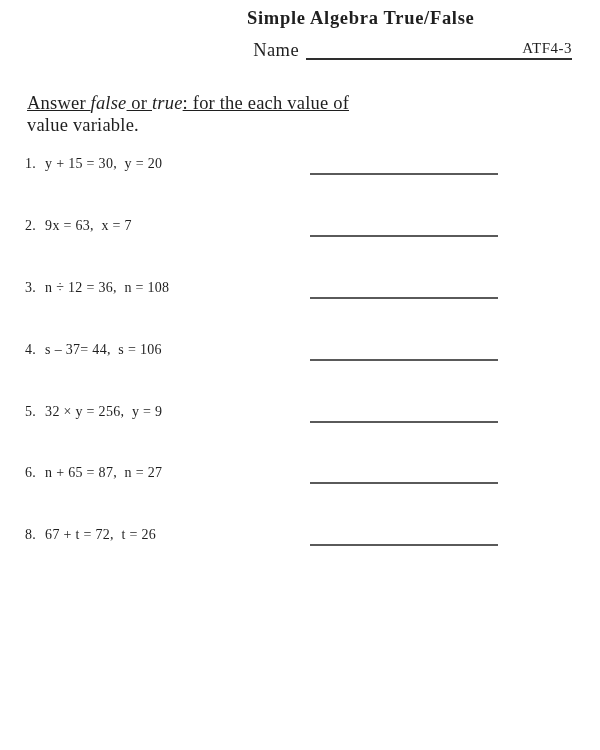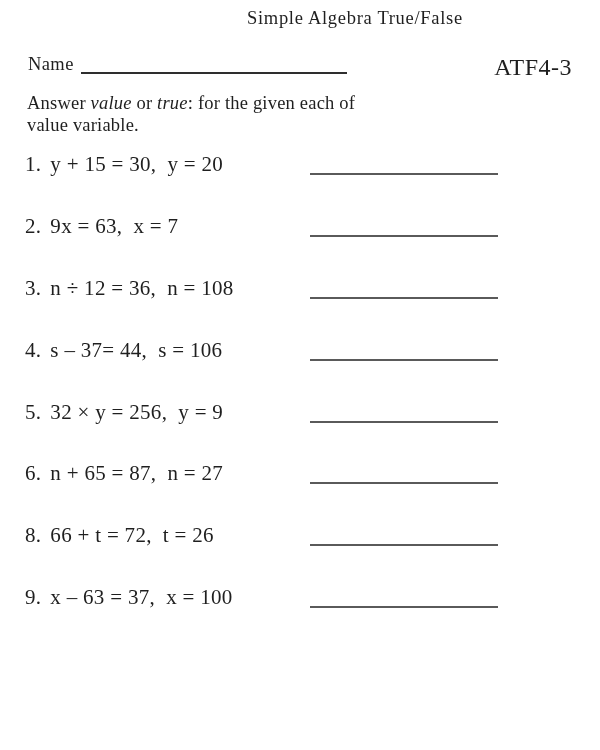--- a/index.html
+++ b/index.html
@@ -24,6 +24,7 @@
     font-size: 18.5px;
     letter-spacing: 0.7px;
     white-space: nowrap;
+    font-weight: bold;
   }
 
   .name-row {

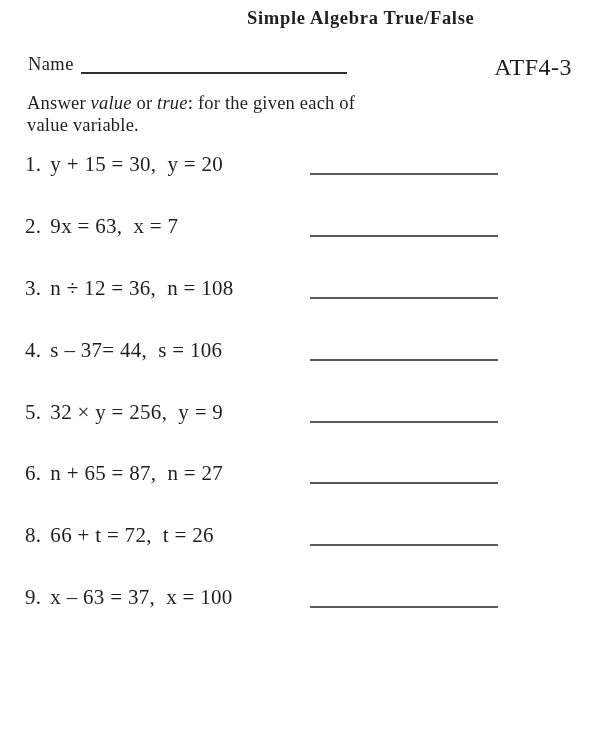--- a/index.html
+++ b/index.html
@@ -30,10 +30,11 @@
   .name-row {
     position: absolute;
     left: 28px;
-    top: 54px;
+    top: 40px;
     right: 28px;
     height: 26px;
     font-size: 18.5px;
+    text-align: right;
   }
   .name-label { letter-spacing: 0.4px; }
   .name-line {

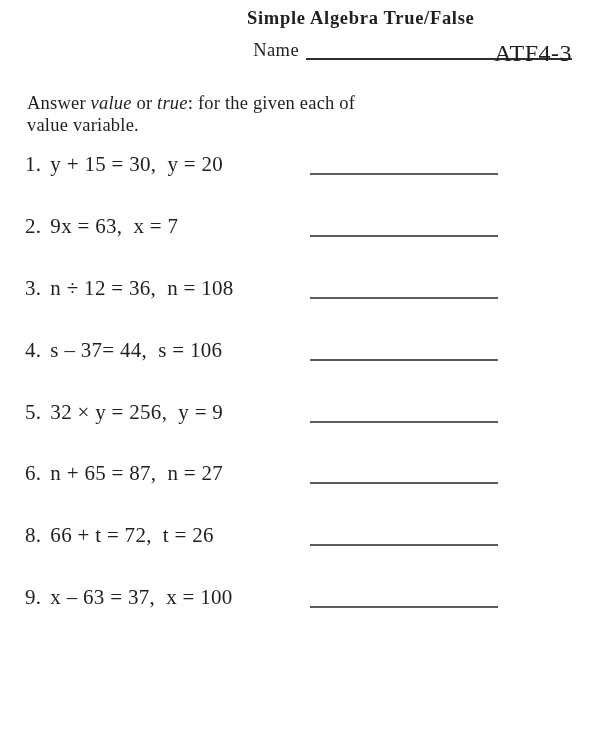--- a/index.html
+++ b/index.html
@@ -49,7 +49,7 @@
     position: absolute;
     right: 0;
     top: 0;
-    font-size: 24px;
+    font-size: 15px;
     letter-spacing: 0.5px;
   }
 

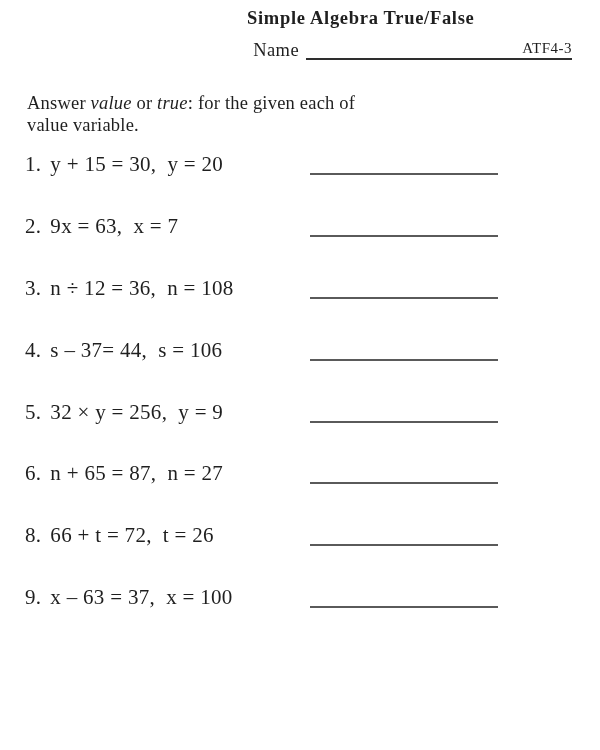--- a/index.html
+++ b/index.html
@@ -15,7 +15,7 @@
     position: relative;
     overflow: hidden;
   }
-  .pre { white-space: pre; }
+  .pre { white-space: pre; text-decoration: underline; }
 
   .title {
     position: absolute;

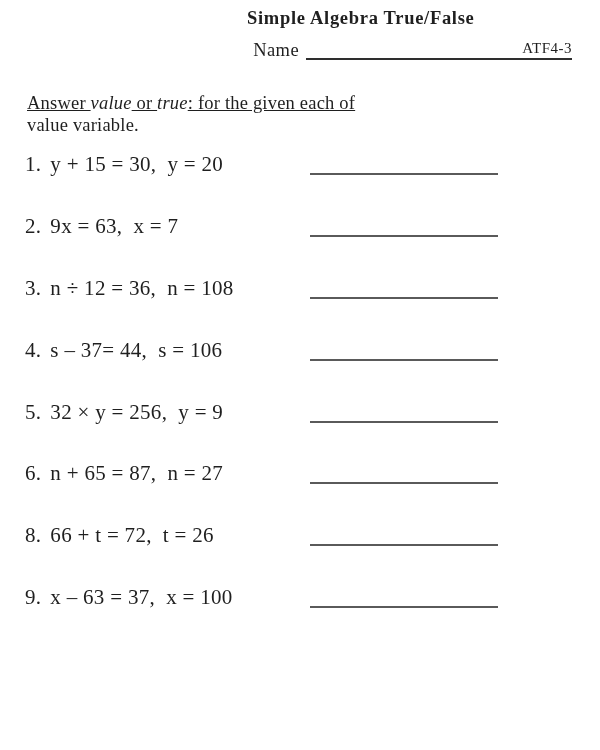--- a/index.html
+++ b/index.html
@@ -110,7 +110,7 @@
   </div>
 
   <div class="instructions">
-    <div><span class="pre">Answer </span><em>value</em><span class="pre"> or </span><em>true</em><span class="pre">: for the given each of</span></div>
+    <div><span class="pre">Answer </span><em>false</em><span class="pre"> or </span><em>true</em><span class="pre">: for the given each of</span></div>
     <div>value variable.</div>
   </div>
 

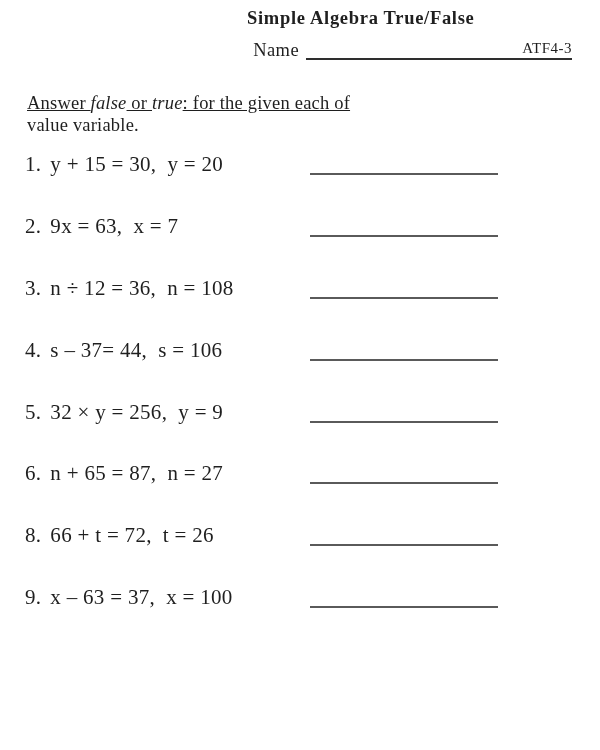--- a/index.html
+++ b/index.html
@@ -110,7 +110,7 @@
   </div>
 
   <div class="instructions">
-    <div><span class="pre">Answer </span><em>false</em><span class="pre"> or </span><em>true</em><span class="pre">: for the given each of</span></div>
+    <div><span class="pre">Answer </span><em>false</em><span class="pre"> or </span><em>true</em><span class="pre">: for the each value of</span></div>
     <div>value variable.</div>
   </div>
 

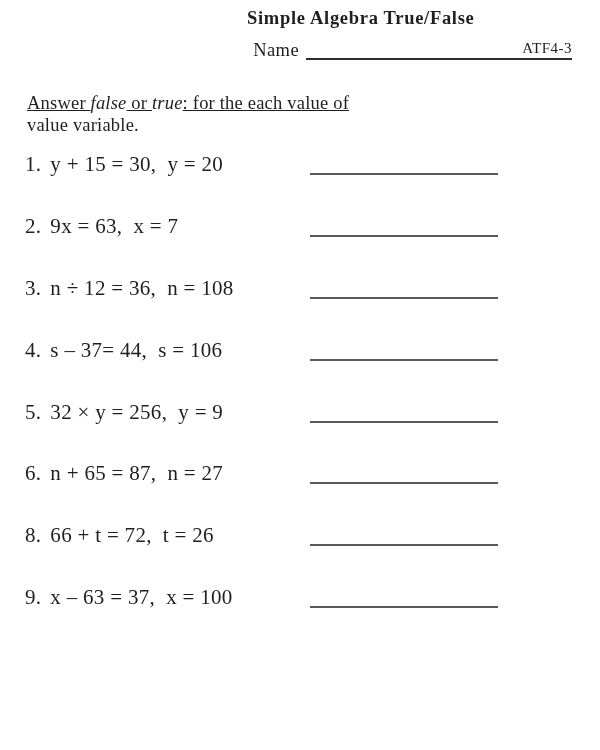--- a/index.html
+++ b/index.html
@@ -75,7 +75,7 @@
     position: relative;
     height: 20px;
     margin-bottom: 41.9px;
-    font-size: 21px;
+    font-size: 14px;
     line-height: 20px;
     white-space: nowrap;
   }

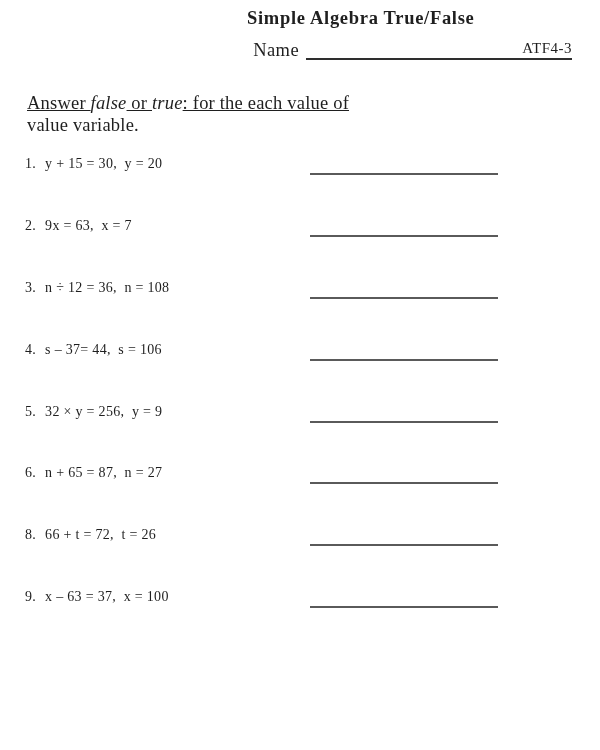--- a/index.html
+++ b/index.html
@@ -148,7 +148,7 @@
 
 
     <div class="problem-row">
-      <span class="p-num">8.</span><span class="p-text">66 + t = 72,  t = 26</span>
+      <span class="p-num">8.</span><span class="p-text">67 + t = 72,  t = 26</span>
       <span class="p-blank"></span>
     </div>
 

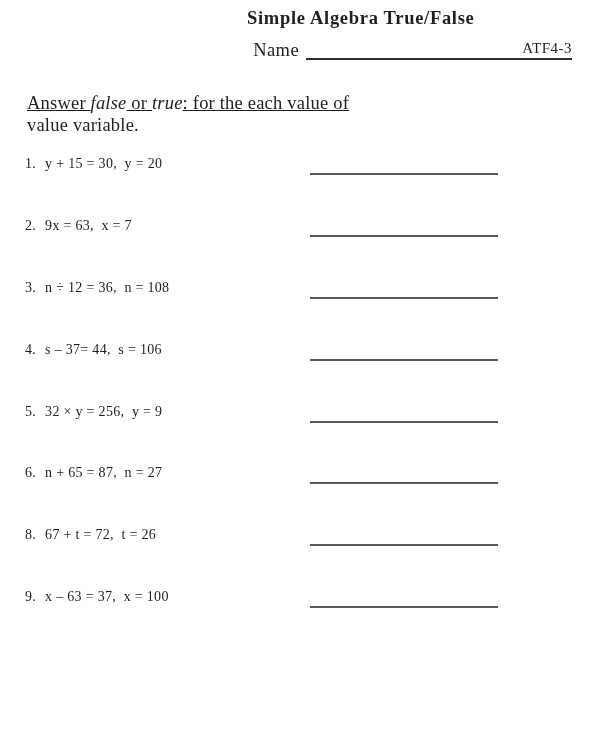--- a/index.html
+++ b/index.html
@@ -152,10 +152,6 @@
       <span class="p-blank"></span>
     </div>
 
-    <div class="problem-row">
-      <span class="p-num">9.</span><span class="p-text">x – 63 = 37,  x = 100</span>
-      <span class="p-blank"></span>
-    </div>
 
 
   </div>

